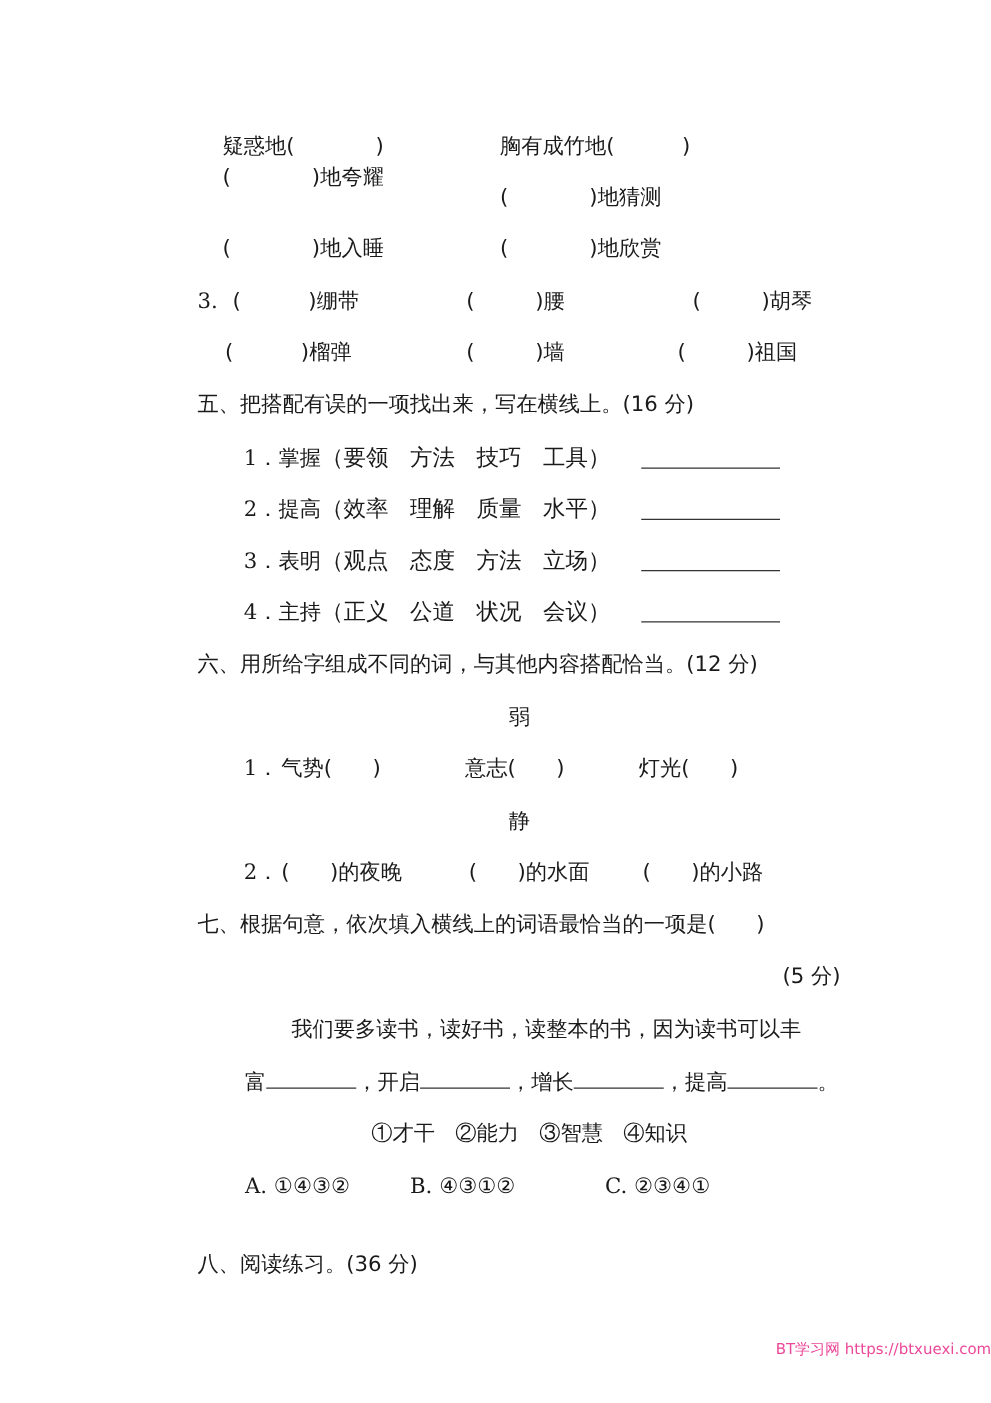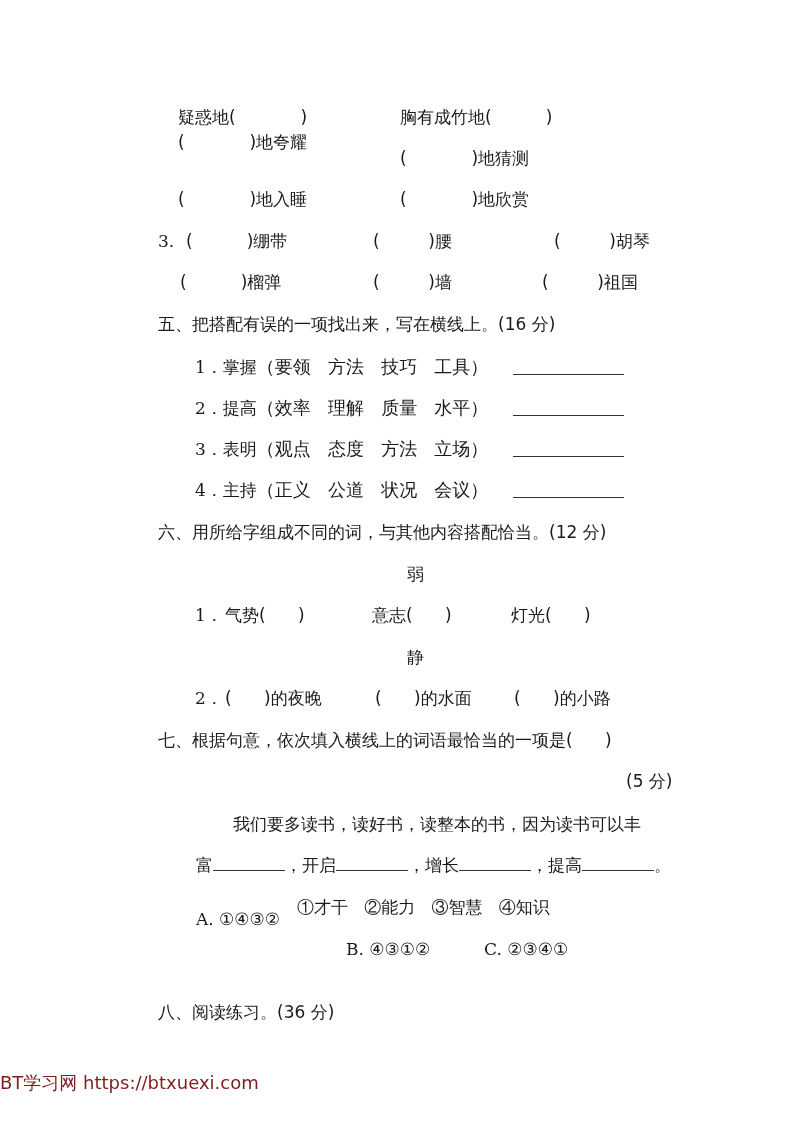--- a/index.html
+++ b/index.html
@@ -63,7 +63,7 @@
 <div class="ln serif" style="left:233px; top:813px;">我们要多读书，读好书，读整本的书，因为读书可以丰</div>
 <div class="ln serif" style="left:196px; top:854px;"><span>富</span><span class="blank-line" style="width:72px;"></span><span>，开启</span><span class="blank-line" style="width:72px;"></span><span>，增长</span><span class="blank-line" style="width:72px;"></span><span>，提高</span><span class="blank-line" style="width:72px;"></span><span>。</span></div>
 <div class="ln serif" style="left:297px; top:896px;">①才干   ②能力   ③智慧   ④知识</div>
-<div class="ln serif" style="left:196px; top:908px;"><span>A.</span> <span>①④③②</span></div>
+<div class="ln serif" style="left:196px; top:938px;"><span>A.</span> <span>①④③②</span></div>
 <div class="ln serif" style="left:346px; top:938px;text-align:right;"><span>B.</span> <span>④③①②</span></div>
 <div class="ln serif" style="left:484px; top:938px;"><span>C.</span> <span>②③④①</span></div>
 

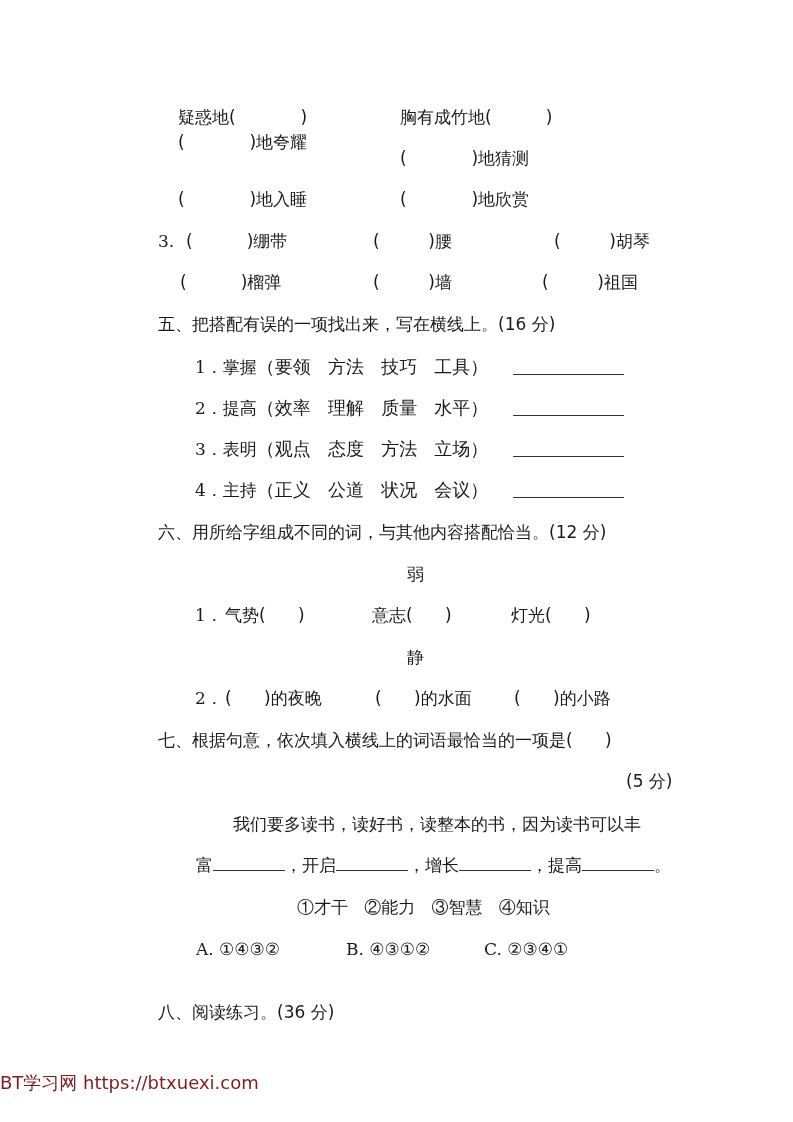--- a/index.html
+++ b/index.html
@@ -64,7 +64,7 @@
 <div class="ln serif" style="left:196px; top:854px;"><span>富</span><span class="blank-line" style="width:72px;"></span><span>，开启</span><span class="blank-line" style="width:72px;"></span><span>，增长</span><span class="blank-line" style="width:72px;"></span><span>，提高</span><span class="blank-line" style="width:72px;"></span><span>。</span></div>
 <div class="ln serif" style="left:297px; top:896px;">①才干   ②能力   ③智慧   ④知识</div>
 <div class="ln serif" style="left:196px; top:938px;"><span>A.</span> <span>①④③②</span></div>
-<div class="ln serif" style="left:346px; top:938px;text-align:right;"><span>B.</span> <span>④③①②</span></div>
+<div class="ln serif" style="left:328px; top:938px;text-align:right;"><span>B.</span> <span>④③①②</span></div>
 <div class="ln serif" style="left:484px; top:938px;"><span>C.</span> <span>②③④①</span></div>
 
 <div class="ln" style="left:158px; top:981px;margin-top:20px;">八、阅读练习。(36 分)</div>

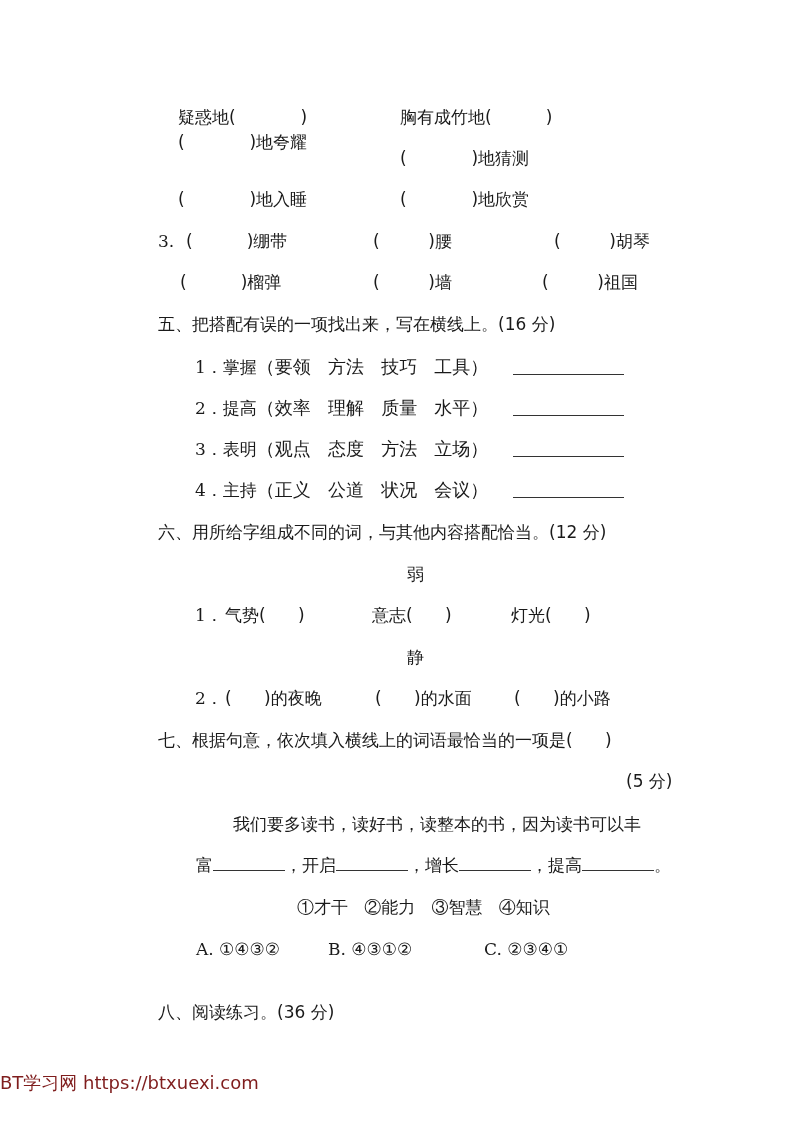--- a/index.html
+++ b/index.html
@@ -12,7 +12,7 @@
     .serif { font-family: "DejaVu Serif", "Liberation Serif", serif; }
     .sm { font-size: 18px; }
     .blank-line { display: inline-block; border-bottom: 1px solid #333; height: 16px; vertical-align: baseline; }
-    .footer { position: absolute; left: 0; width: 793px; text-align: left; top: 1071px; font-size: 18px; color: #7f1d1d; }
+    .footer { position: absolute; left: 0; width: 793px; text-align: right; top: 1071px; font-size: 12px; color: #ec4899; }
   </style>
 </head>
 <body>

